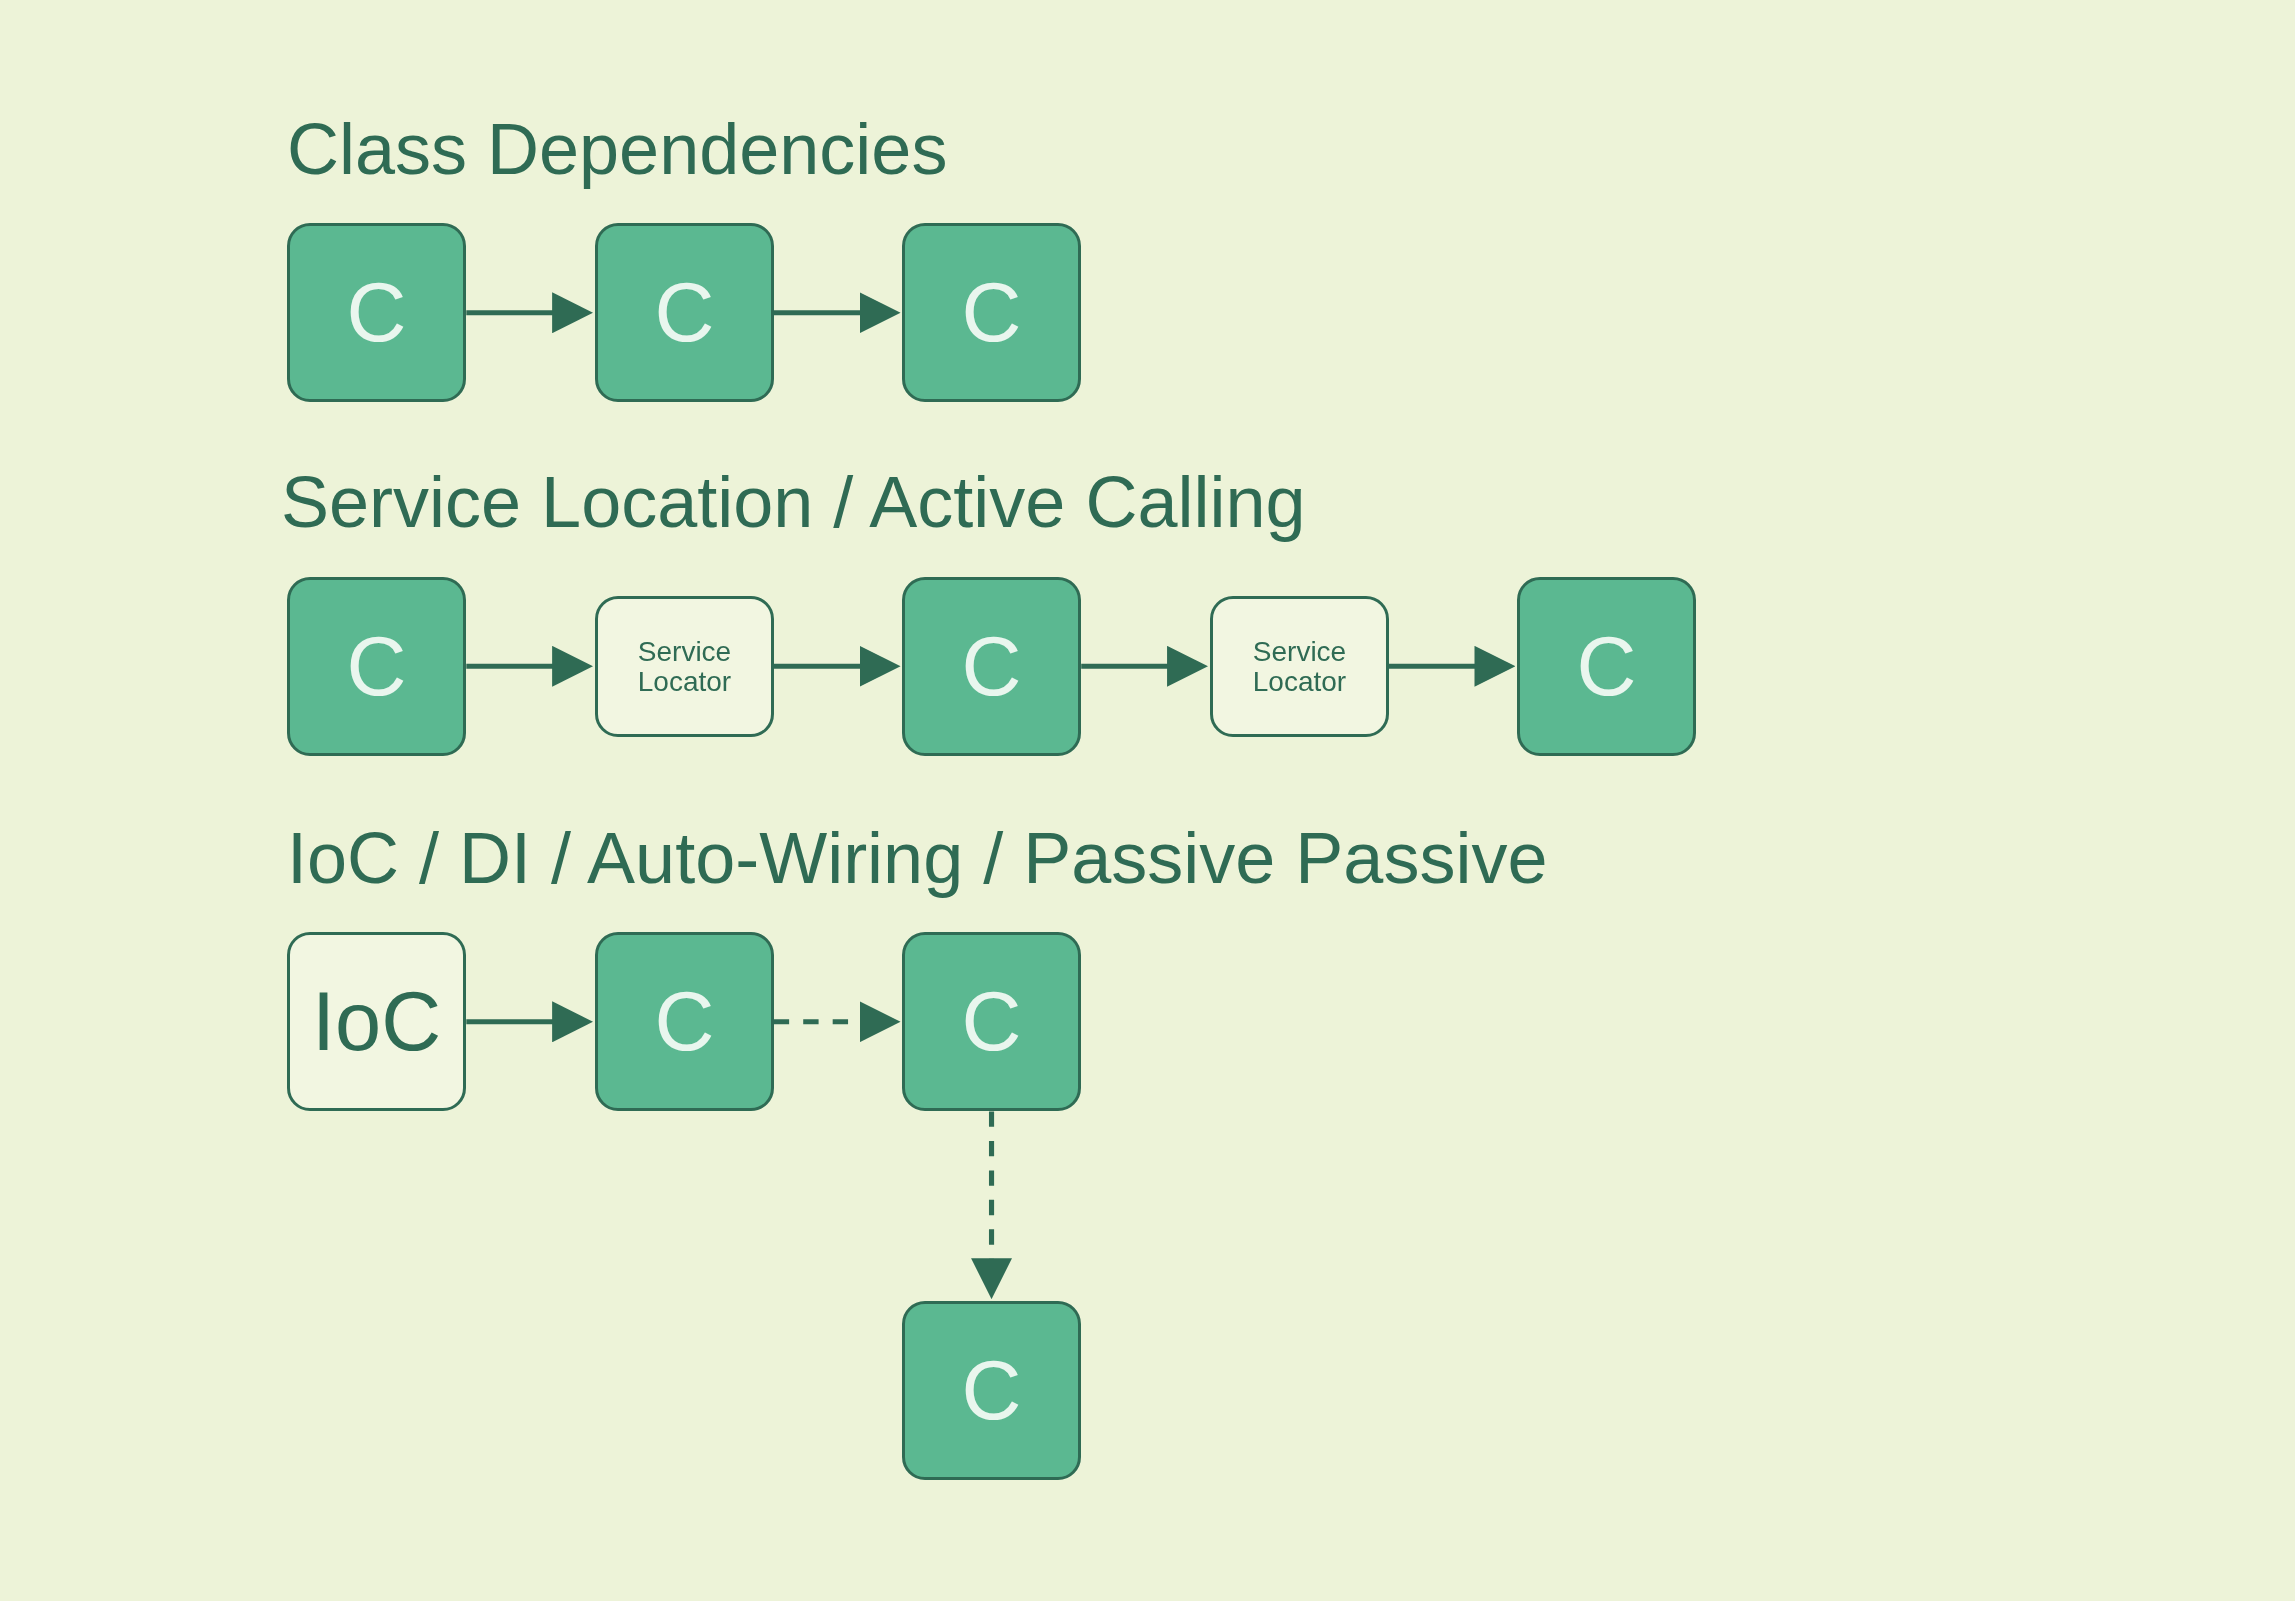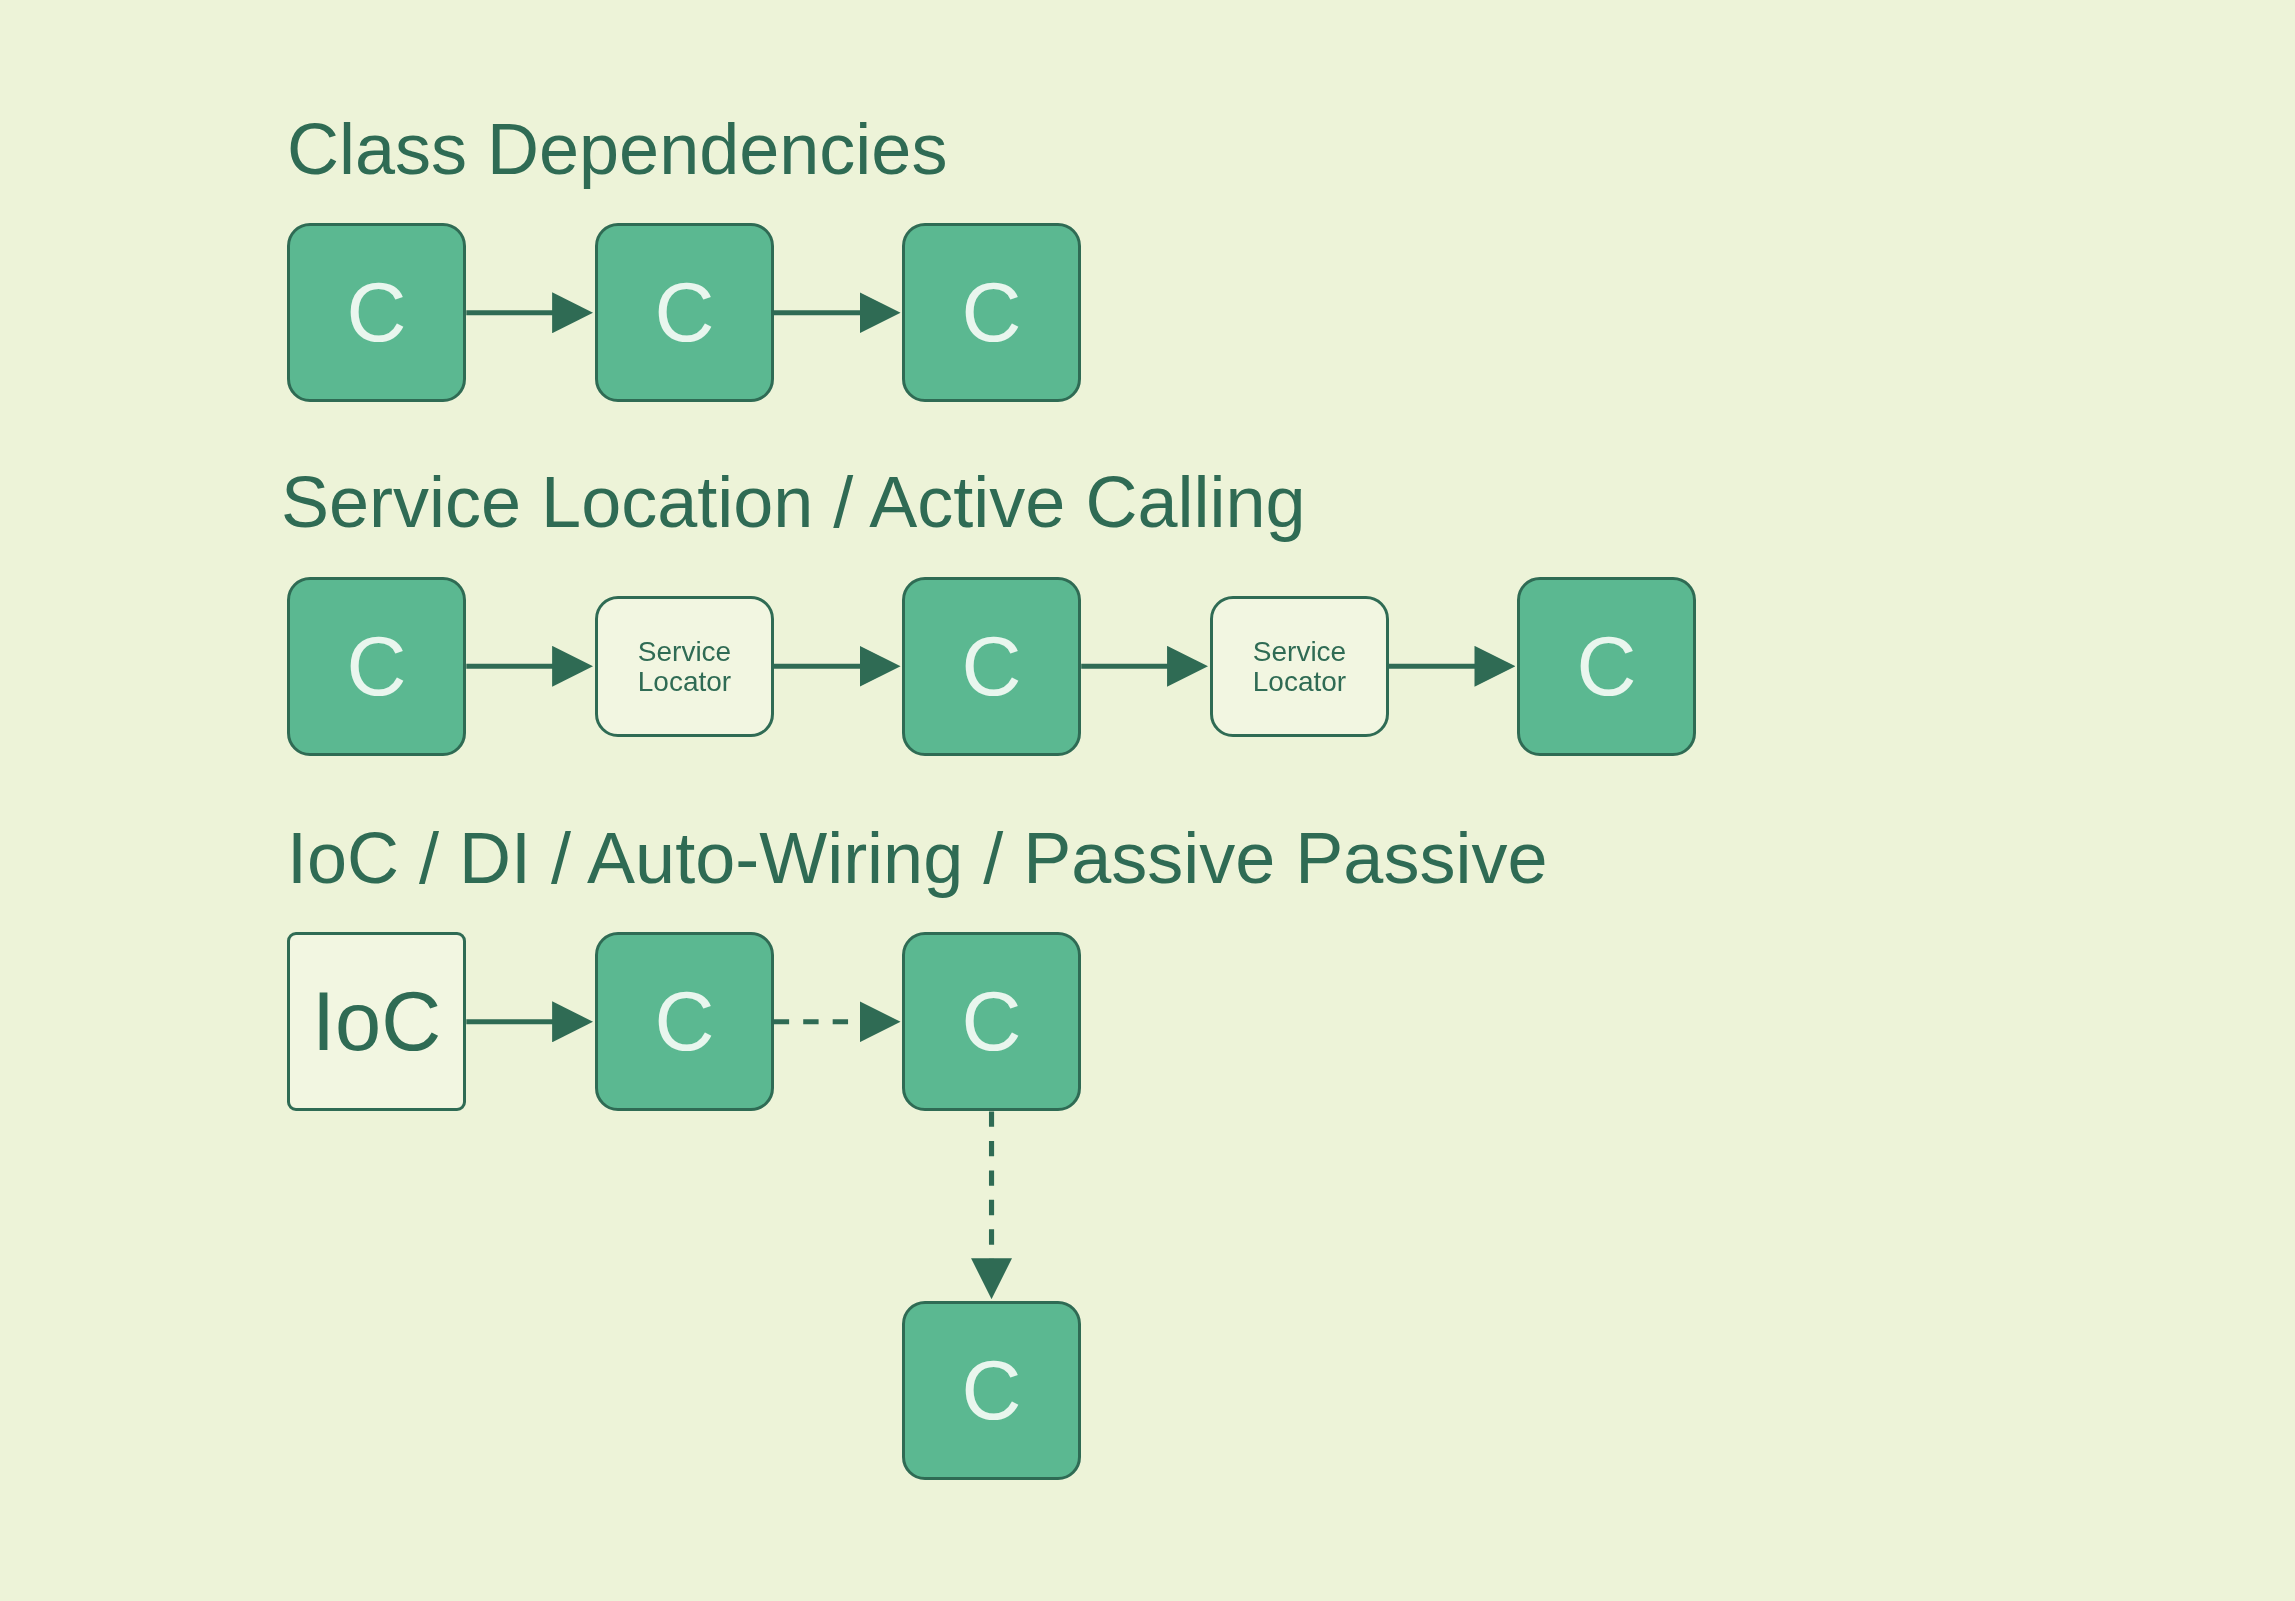--- a/index.html
+++ b/index.html
@@ -105,7 +105,7 @@
 
   <div class="title" style="left:287px; top:817px;">IoC / DI / Auto-Wiring / Passive Passive</div>
 
-  <div class="node light label-lg" style="left:287px; top:932px; width:179px; height:179px;border-radius:9px;">
+  <div class="node light label-lg" style="left:287px; top:932px; width:179px; height:179px;">
     <span>IoC</span>
   </div>
   <div class="node dark" style="left:595px; top:932px; width:179px; height:179px;">

